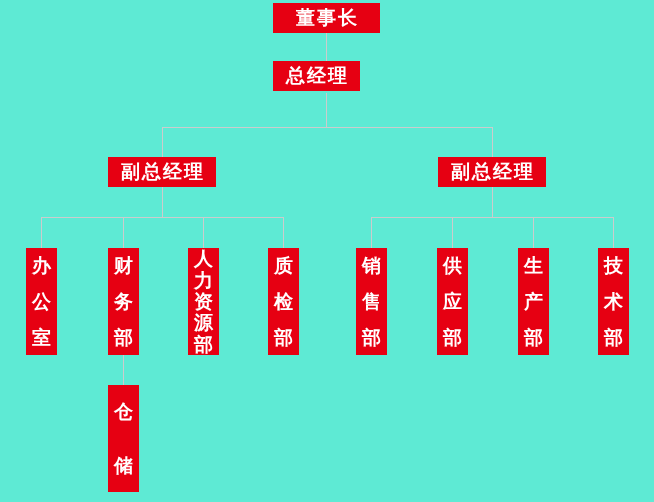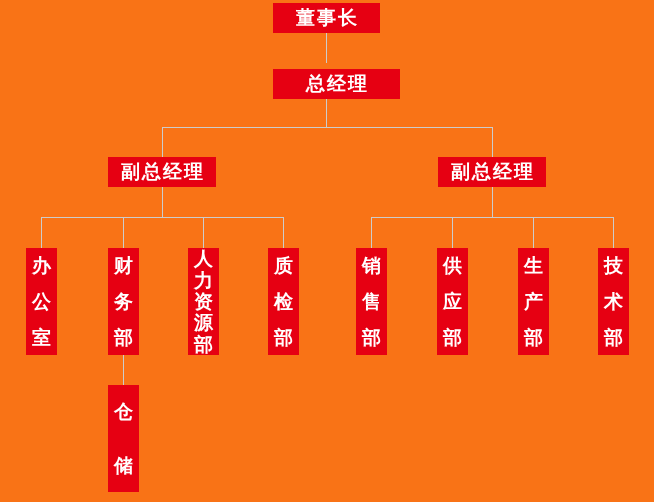--- a/index.html
+++ b/index.html
@@ -11,7 +11,7 @@
     position: relative;
     width: 654px;
     height: 502px;
-    background: #f97316;
+    background: #5eead4;
     font-family: "DejaVu Sans", "Liberation Sans", sans-serif;
     overflow: hidden;
   }

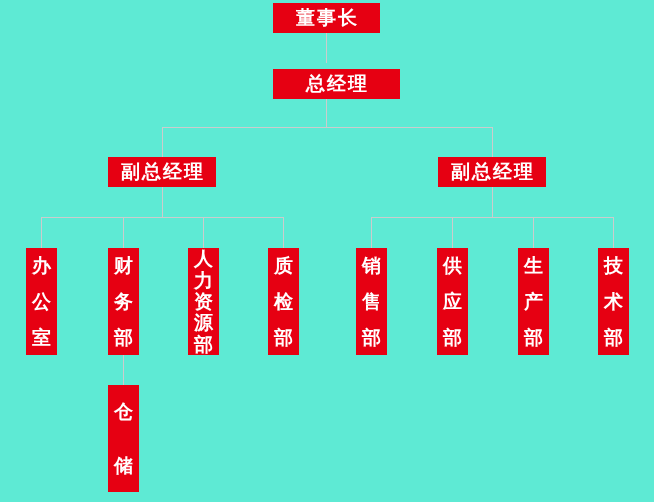--- a/index.html
+++ b/index.html
@@ -33,7 +33,7 @@
     text-indent: 2px; 
   }
   .n-chairman   { left: 273px; top: 3px;   width: 107px; }
-  .n-gm         { left: 273px; top: 69px;  width: 127px; }
+  .n-gm         { left: 273px; top: 61px;  width: 87px; }
   .n-dgm-left   { left: 108px; top: 157px; width: 108px; }
   .n-dgm-right  { left: 438px; top: 157px; width: 108px; }
   

